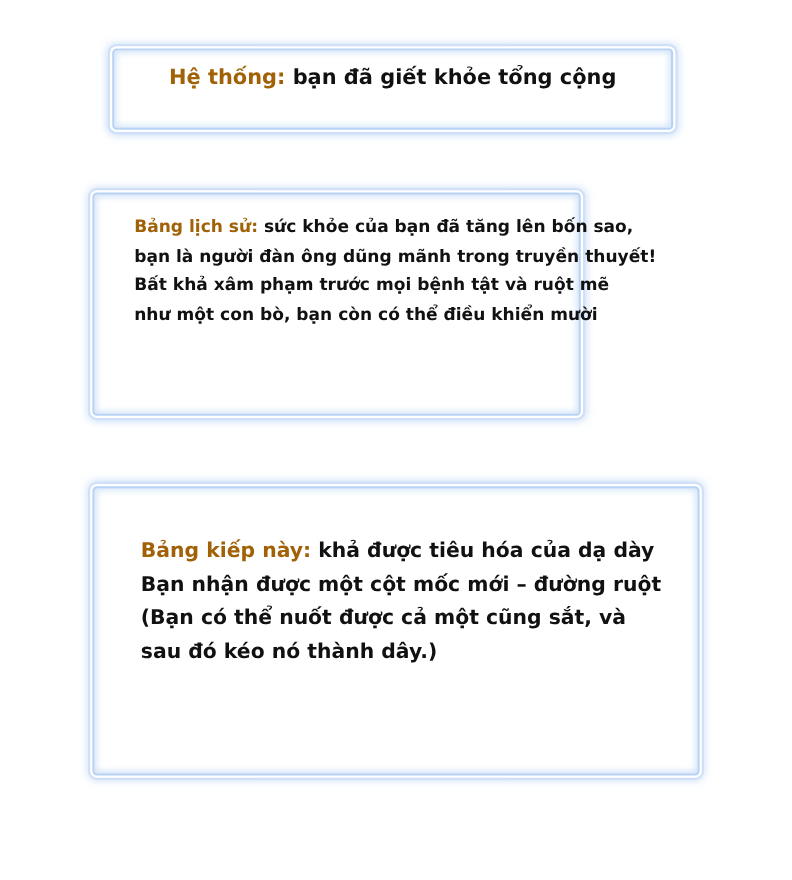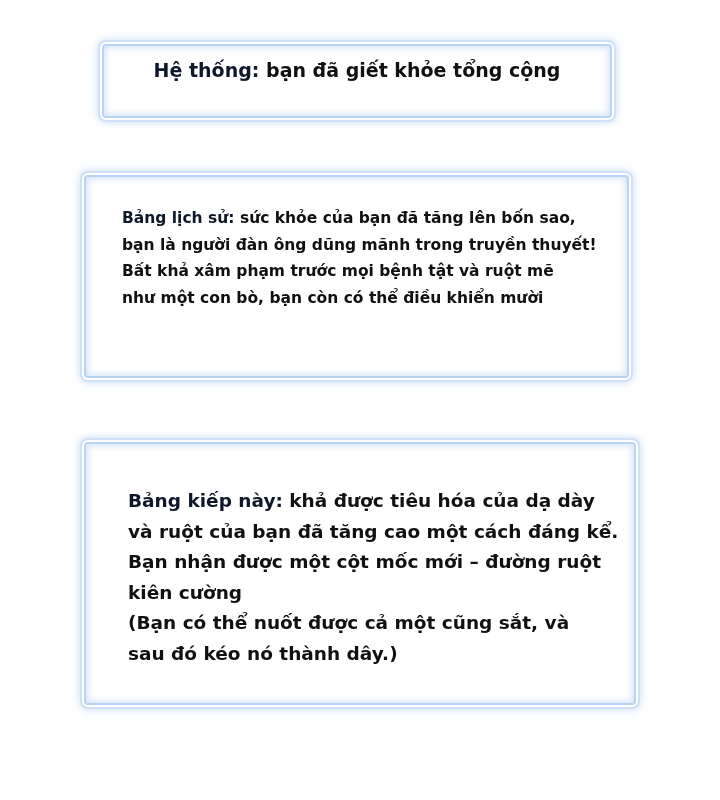--- a/index.html
+++ b/index.html
@@ -59,7 +59,7 @@
       font-weight: bold;
     }
     .label {
-      color: #0f172a;
+      color: #a16207;
     }
     .line {
       display: block;

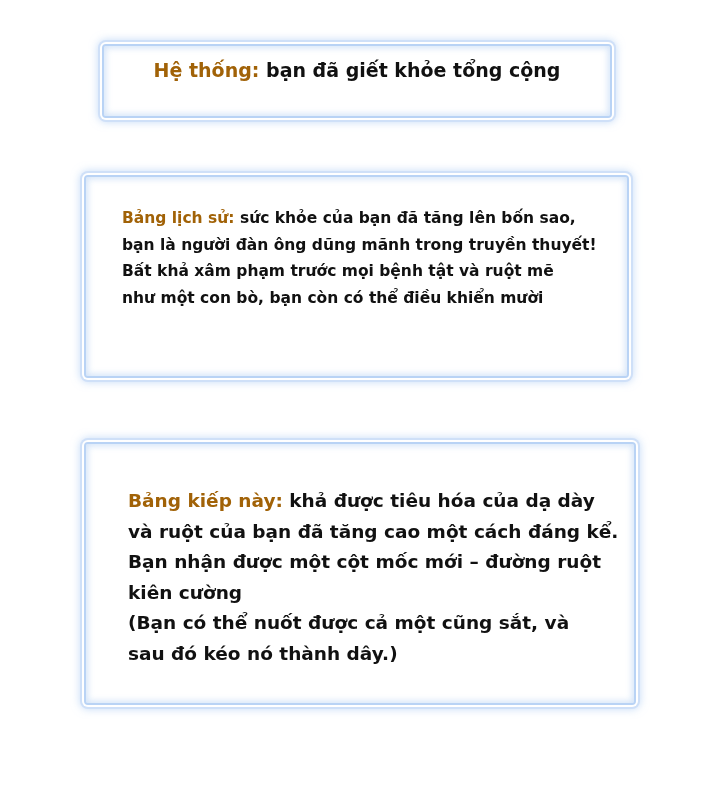--- a/index.html
+++ b/index.html
@@ -41,9 +41,9 @@
     .panel-history {
       left: 84px;
       top: 175px;
-      width: 545px;
+      width: 444px;
       height: 203px;
-      padding: 28px 20px 0 36px;
+      padding: 16px 20px 0 36px;
       font-size: 15.5px;
       line-height: 26.5px;
       font-weight: bold;

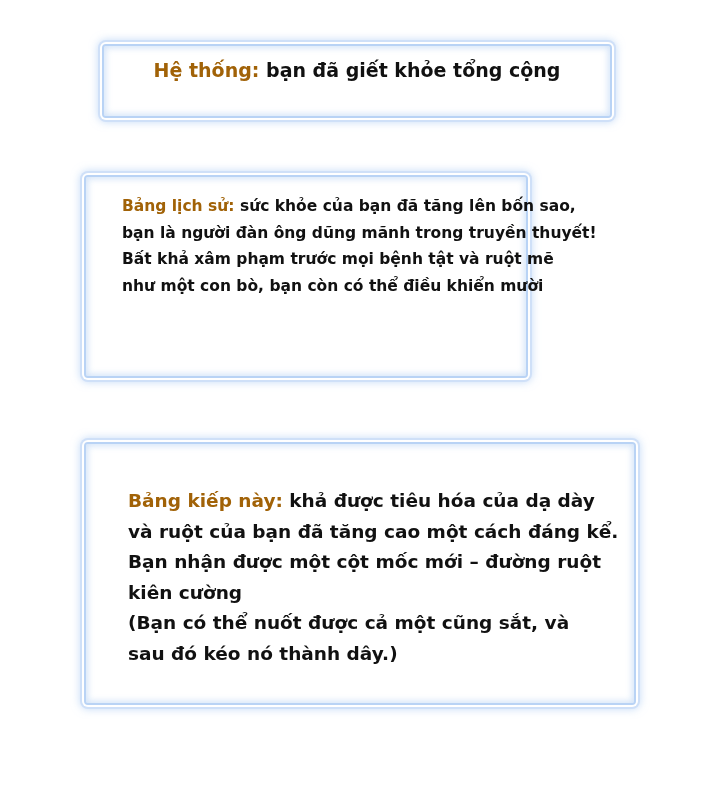--- a/index.html
+++ b/index.html
@@ -82,7 +82,6 @@
 
 <div class="panel panel-karma">
   <span class="line"><span class="label">Bảng kiếp này:</span> <span>khả được tiêu hóa của dạ dày</span></span>
-  <span class="line">và ruột của bạn đã tăng cao một cách đáng kể.</span>
   <span class="line">Bạn nhận được một cột mốc mới – đường ruột</span>
   <span class="line">kiên cường</span>
   <span class="line">(Bạn có thể nuốt được cả một cũng sắt, và</span>

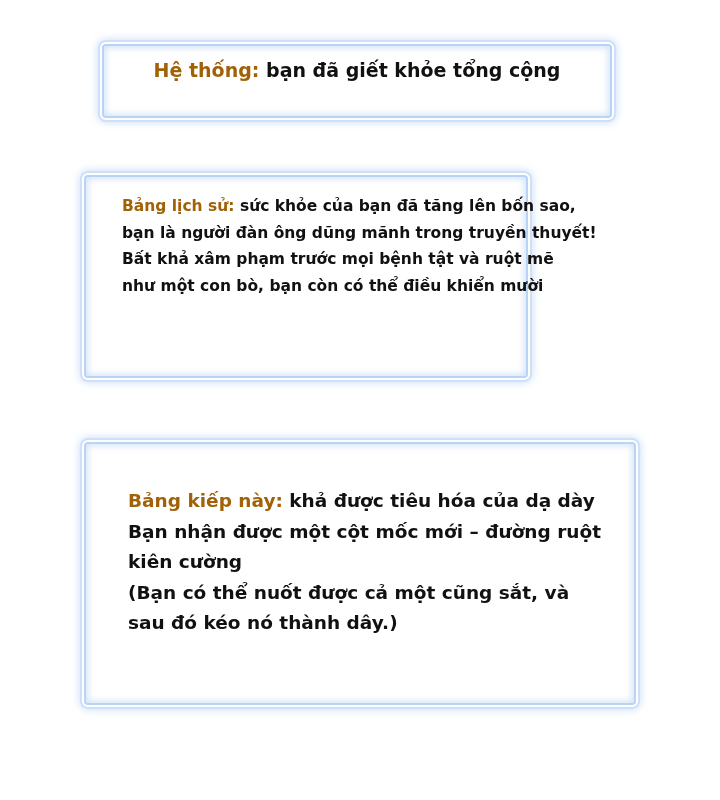--- a/index.html
+++ b/index.html
@@ -83,7 +83,6 @@
 <div class="panel panel-karma">
   <span class="line"><span class="label">Bảng kiếp này:</span> <span>khả được tiêu hóa của dạ dày</span></span>
   <span class="line">Bạn nhận được một cột mốc mới – đường ruột</span>
-  <span class="line">kiên cường</span>
   <span class="line">(Bạn có thể nuốt được cả một cũng sắt, và</span>
   <span class="line">sau đó kéo nó thành dây.)</span>
 </div>

